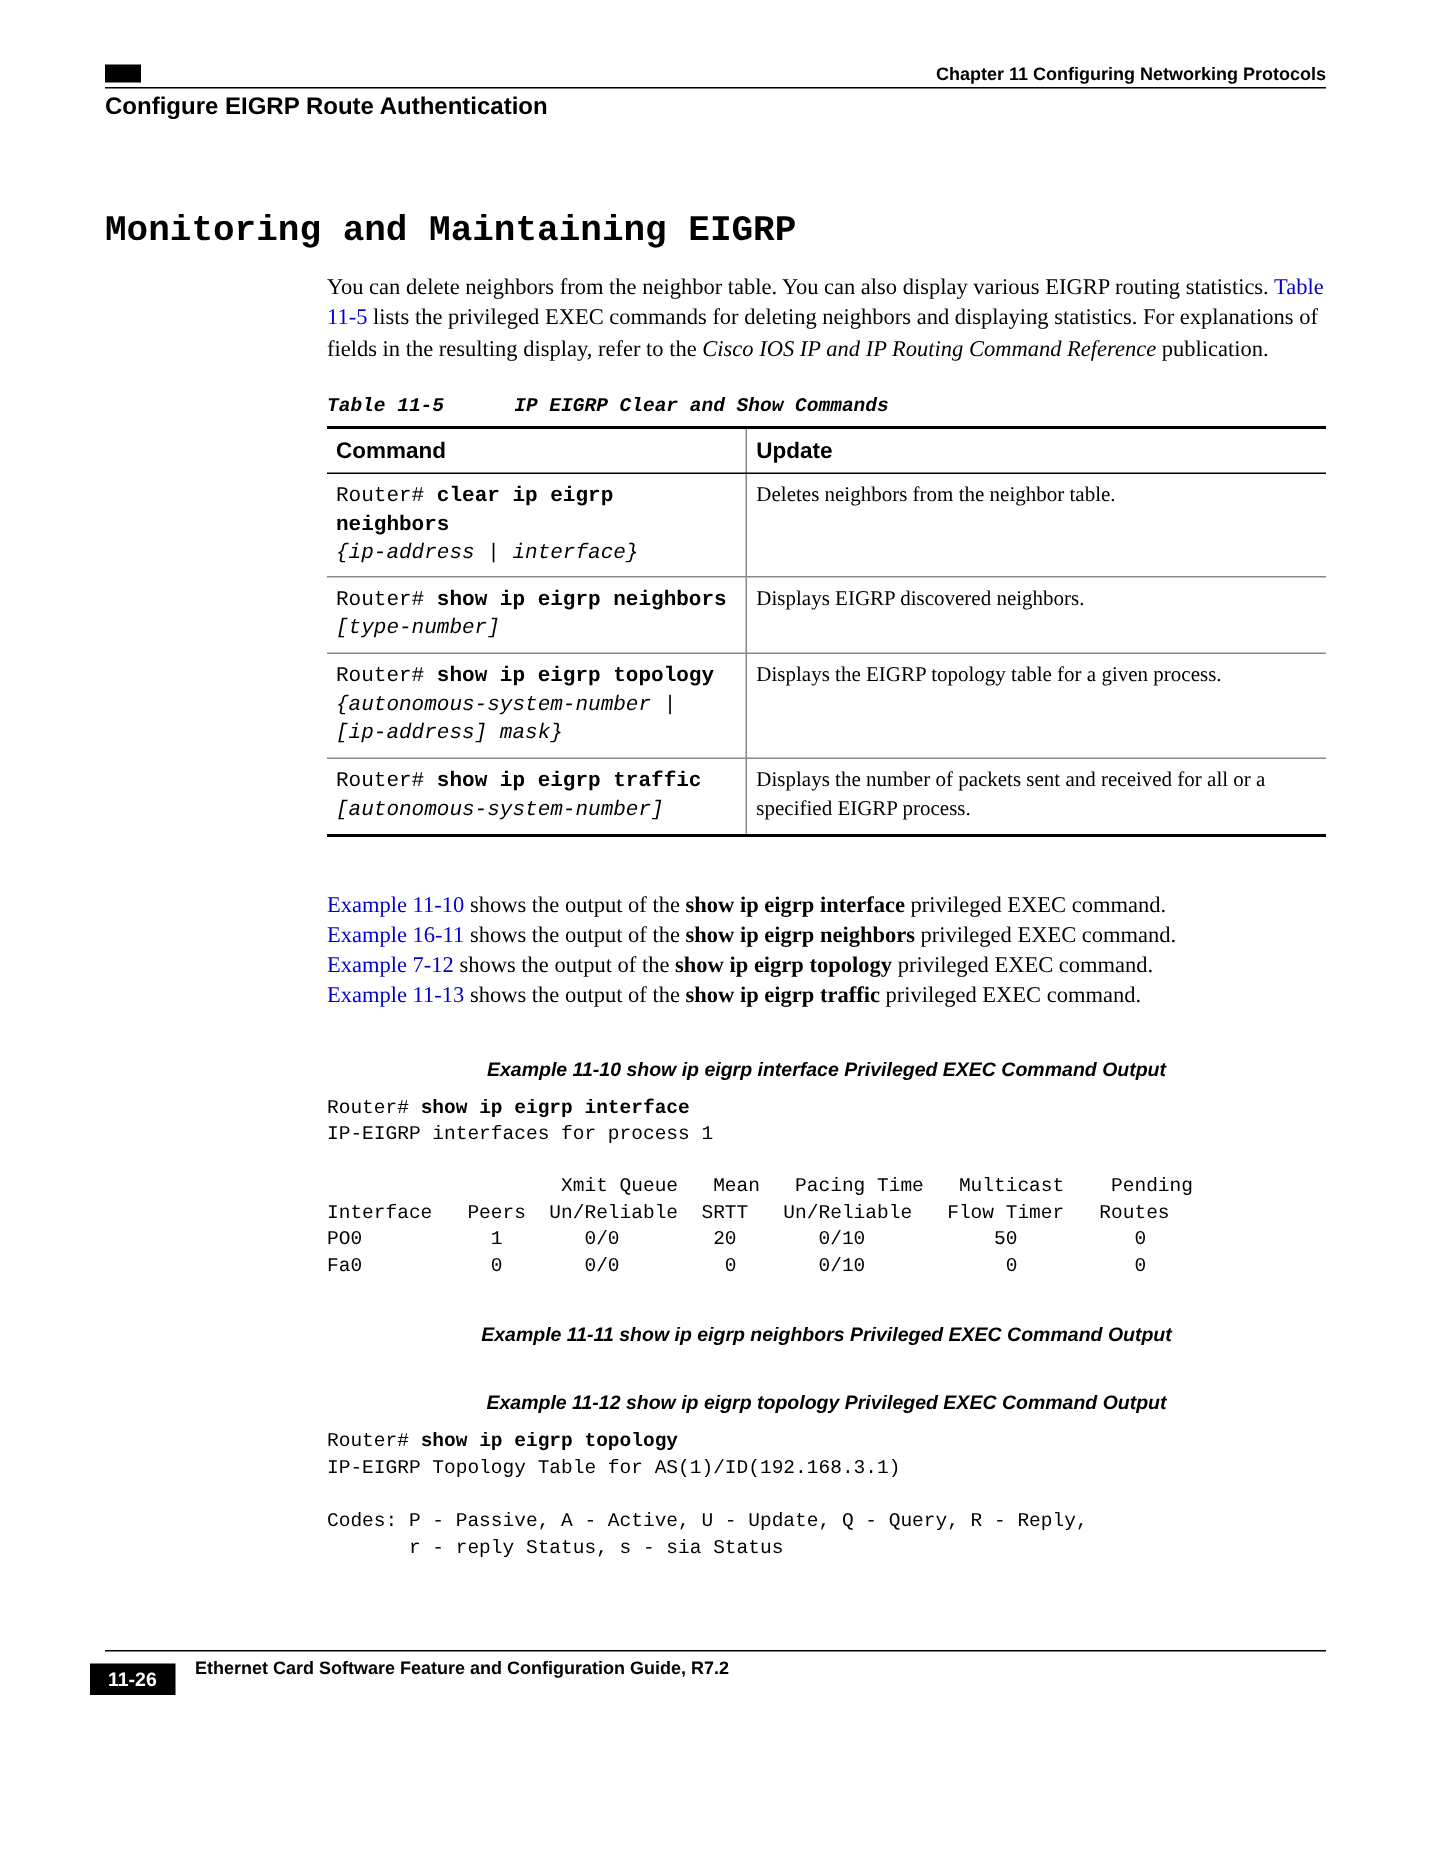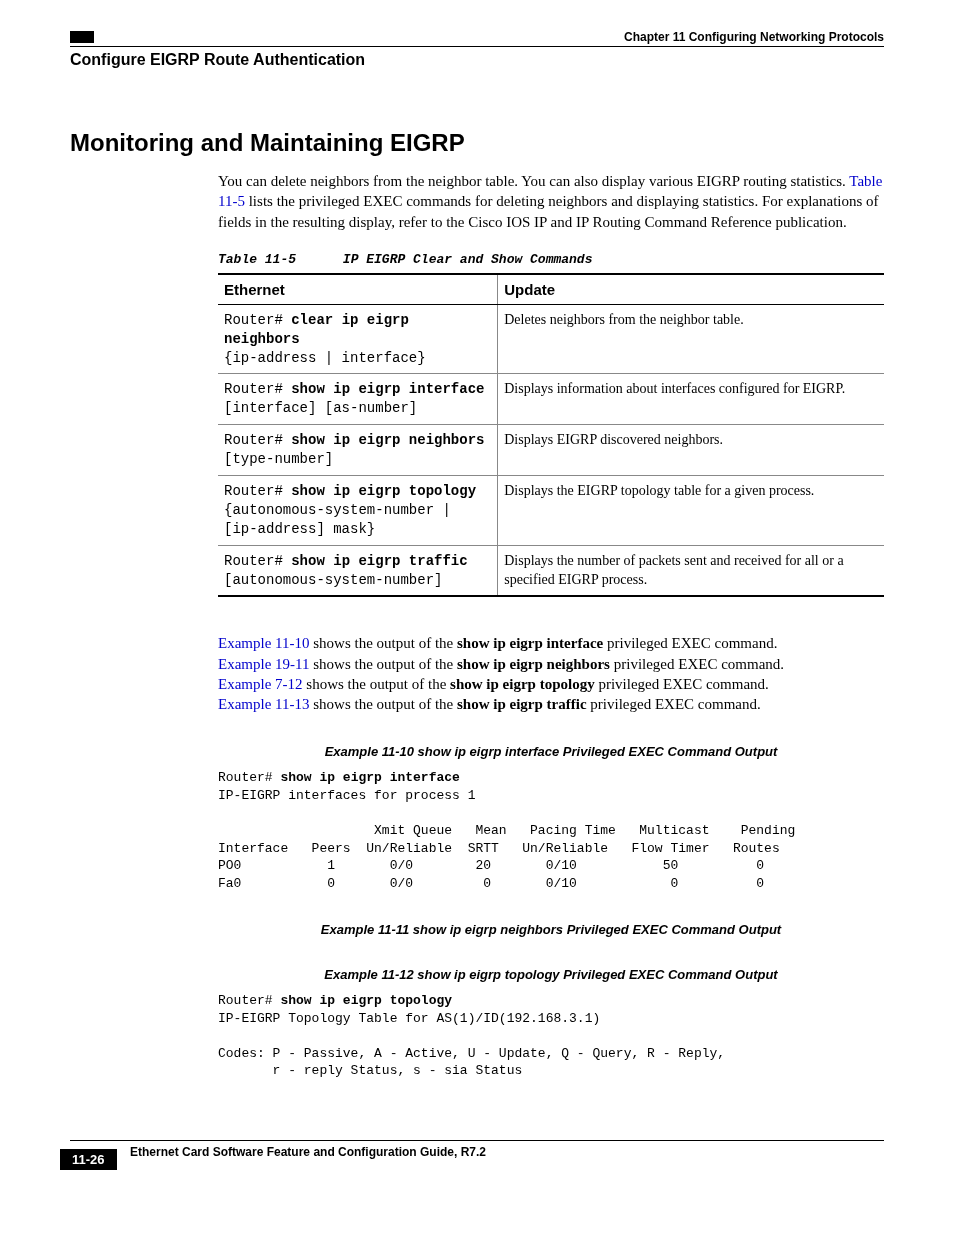--- a/index.html
+++ b/index.html
@@ -22,6 +22,7 @@
     font-family: Arial, Helvetica, sans-serif;
     font-size: 12px;
     font-weight: bold;
+    margin-top: 12px;
   }
   .header-left-wrap {
     display: flex;

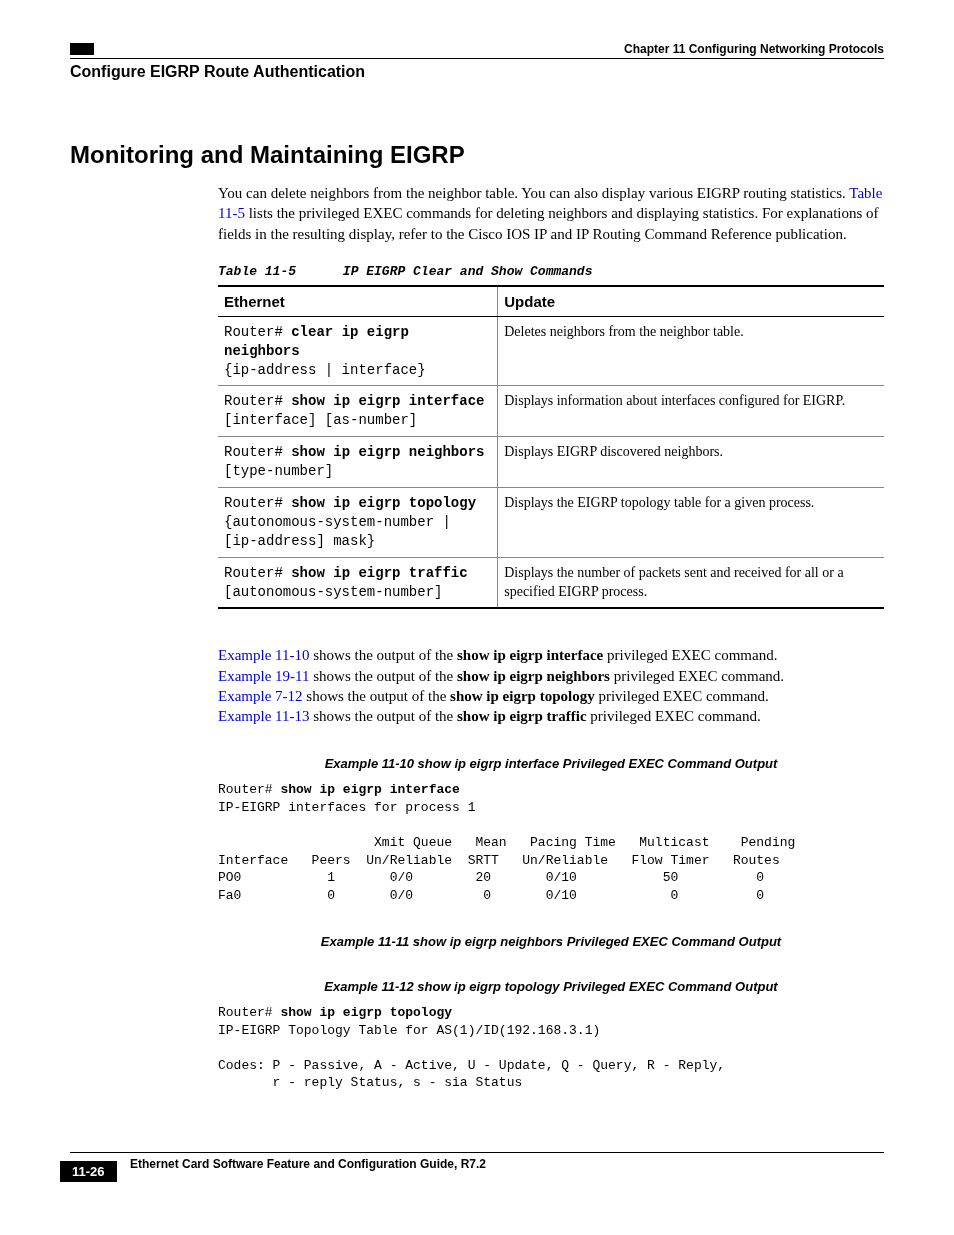--- a/index.html
+++ b/index.html
@@ -41,7 +41,7 @@
     margin-bottom: 60px;
   }
   h1 {
-    font-family: Liberation Sans, sans-serif;
+    font-family: Liberation Mono, monospace;
     font-size: 24px;
     font-weight: bold;
     margin: 0 0 14px 0;

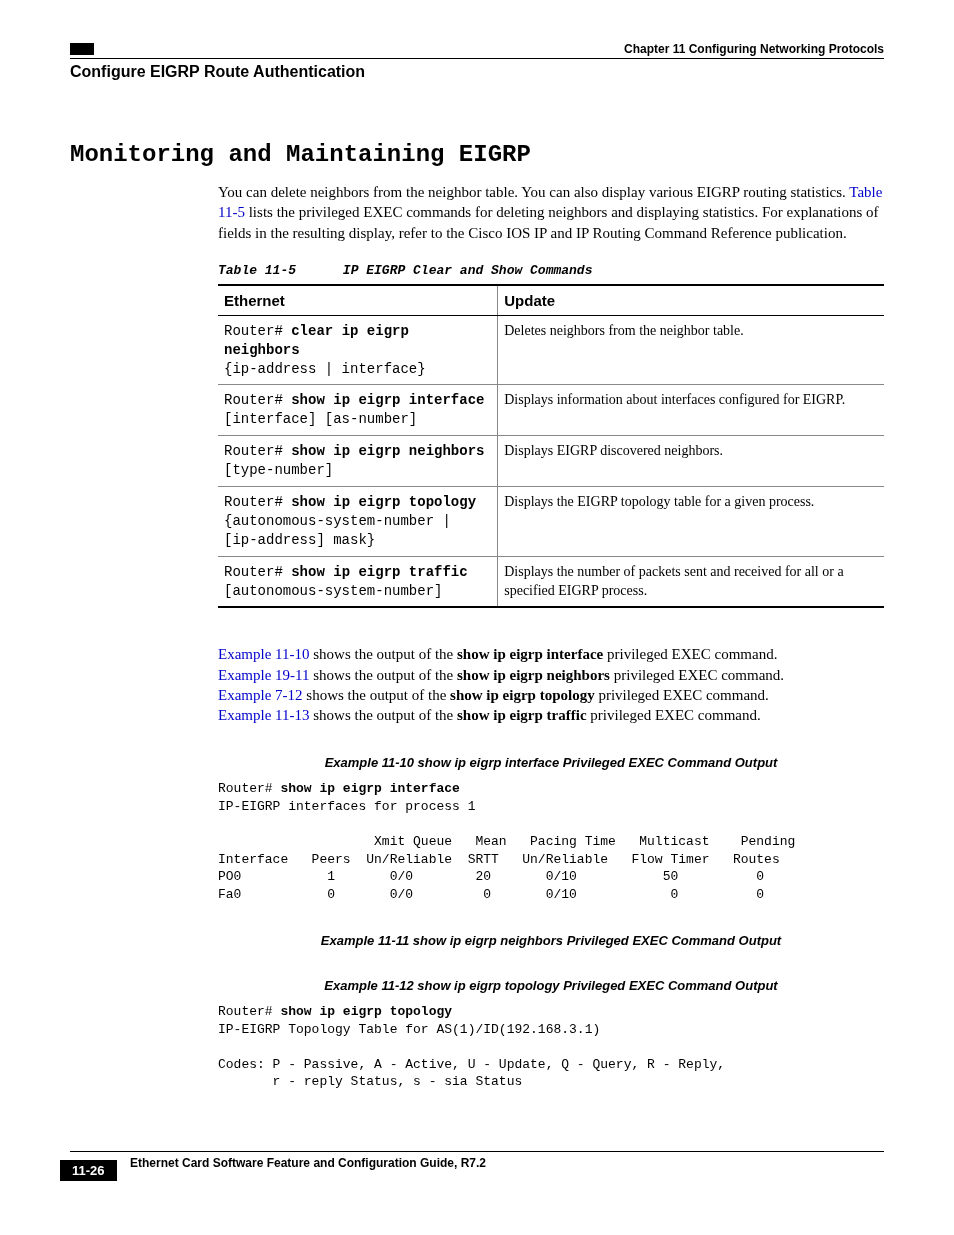--- a/index.html
+++ b/index.html
@@ -58,6 +58,7 @@
     color: #0000cc;
   }
   .italic {
+    font-style: italic;
   }
   .bold {
     font-weight: bold;

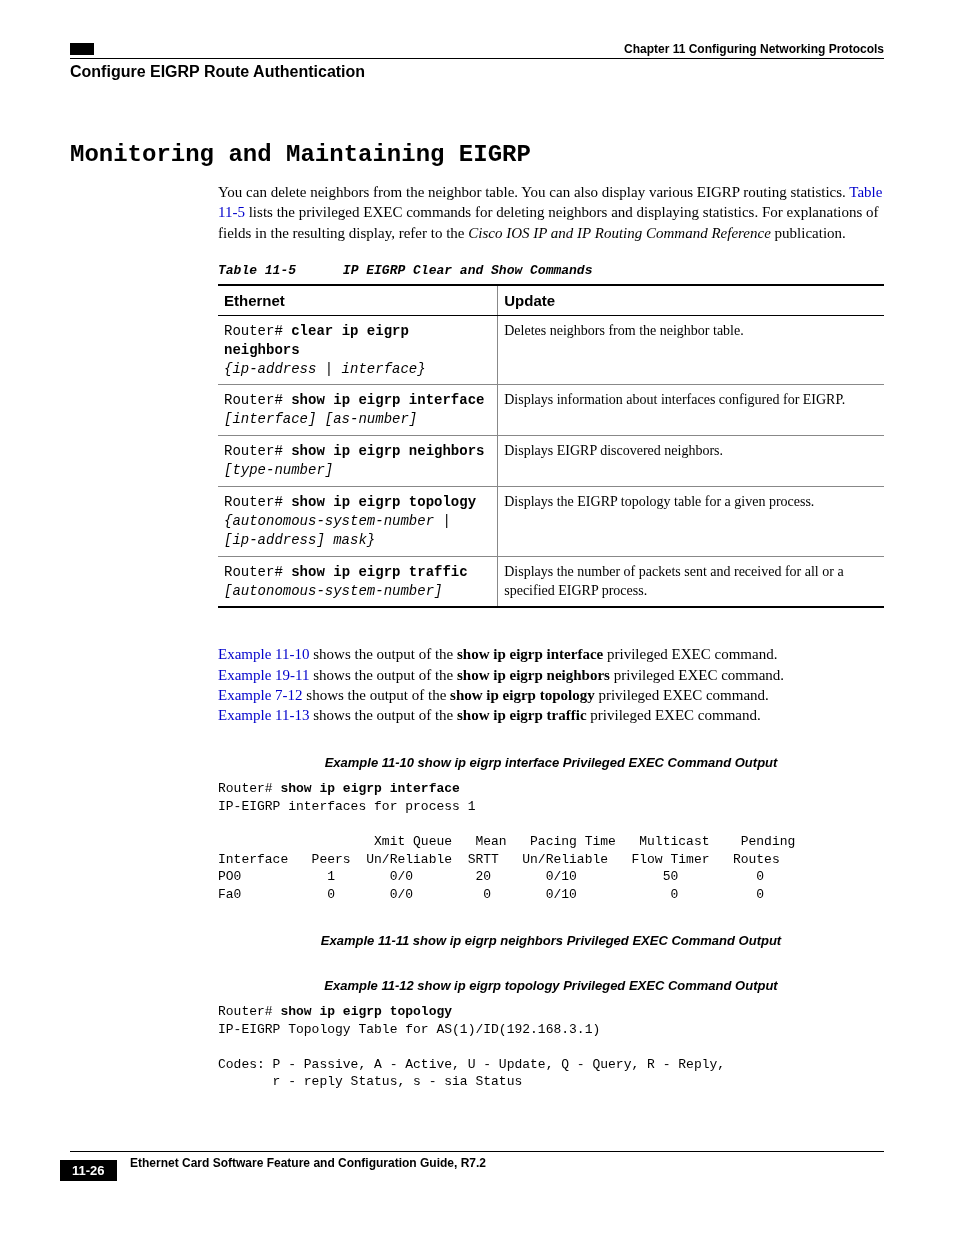--- a/index.html
+++ b/index.html
@@ -166,7 +166,7 @@
   <table class="cmd-table">
     <thead>
       <tr>
-        <th style="width:42%">Ethernet</th>
+        <th style="width:42%">Command</th>
         <th>Update</th>
       </tr>
     </thead>

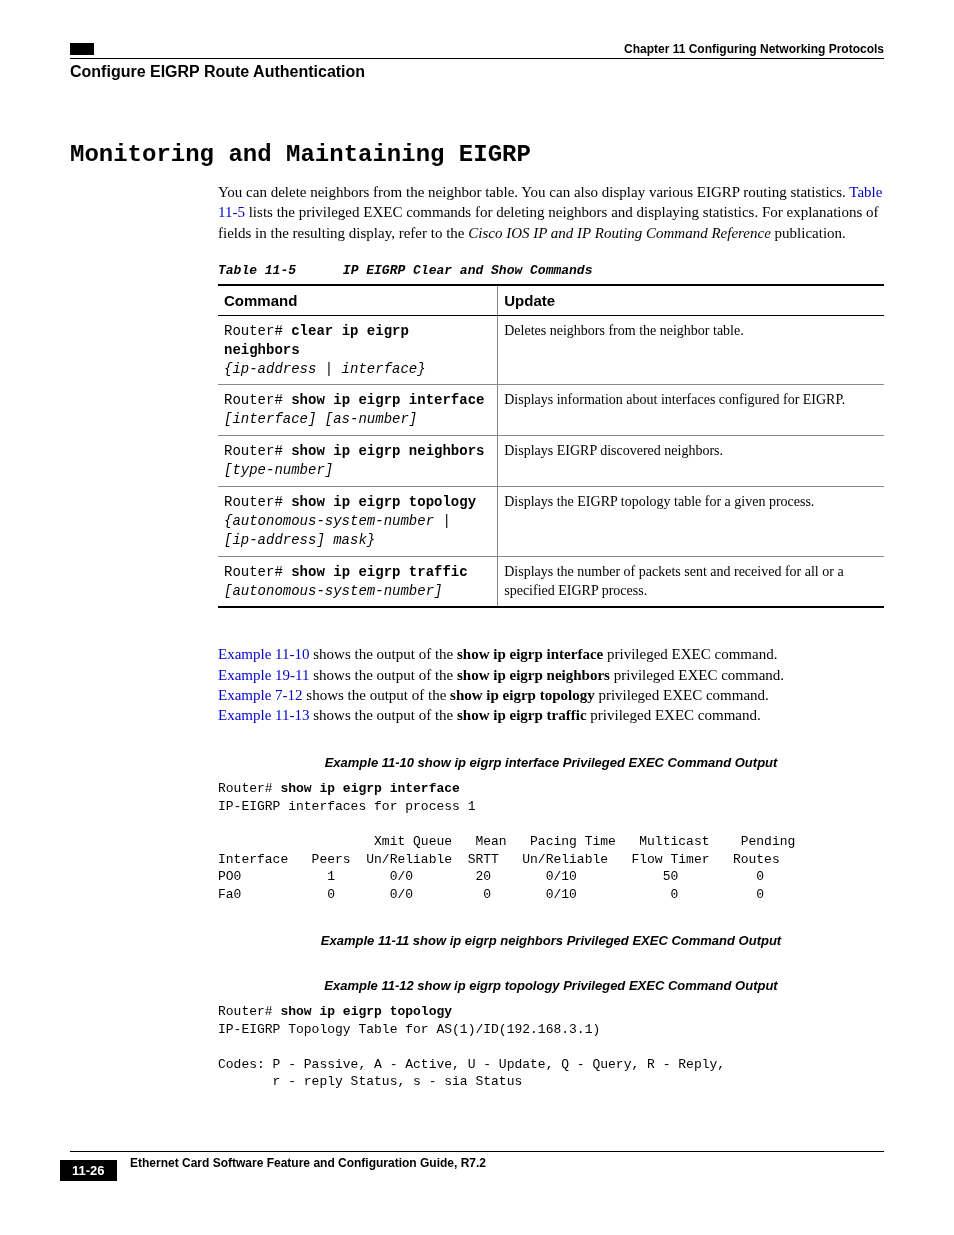--- a/index.html
+++ b/index.html
@@ -176,10 +176,6 @@
         <td>Deletes neighbors from the neighbor table.</td>
       </tr>
       <tr>
-        <td class="mono"><span>Router# </span><span class="bold">show ip eigrp interface</span><br><span class="italic">[interface] [as-number]</span></td>
-        <td>Displays information about interfaces configured for EIGRP.</td>
-      </tr>
-      <tr>
         <td class="mono"><span>Router# </span><span class="bold">show ip eigrp neighbors</span><br><span class="italic">[type-number]</span></td>
         <td>Displays EIGRP discovered neighbors.</td>
       </tr>

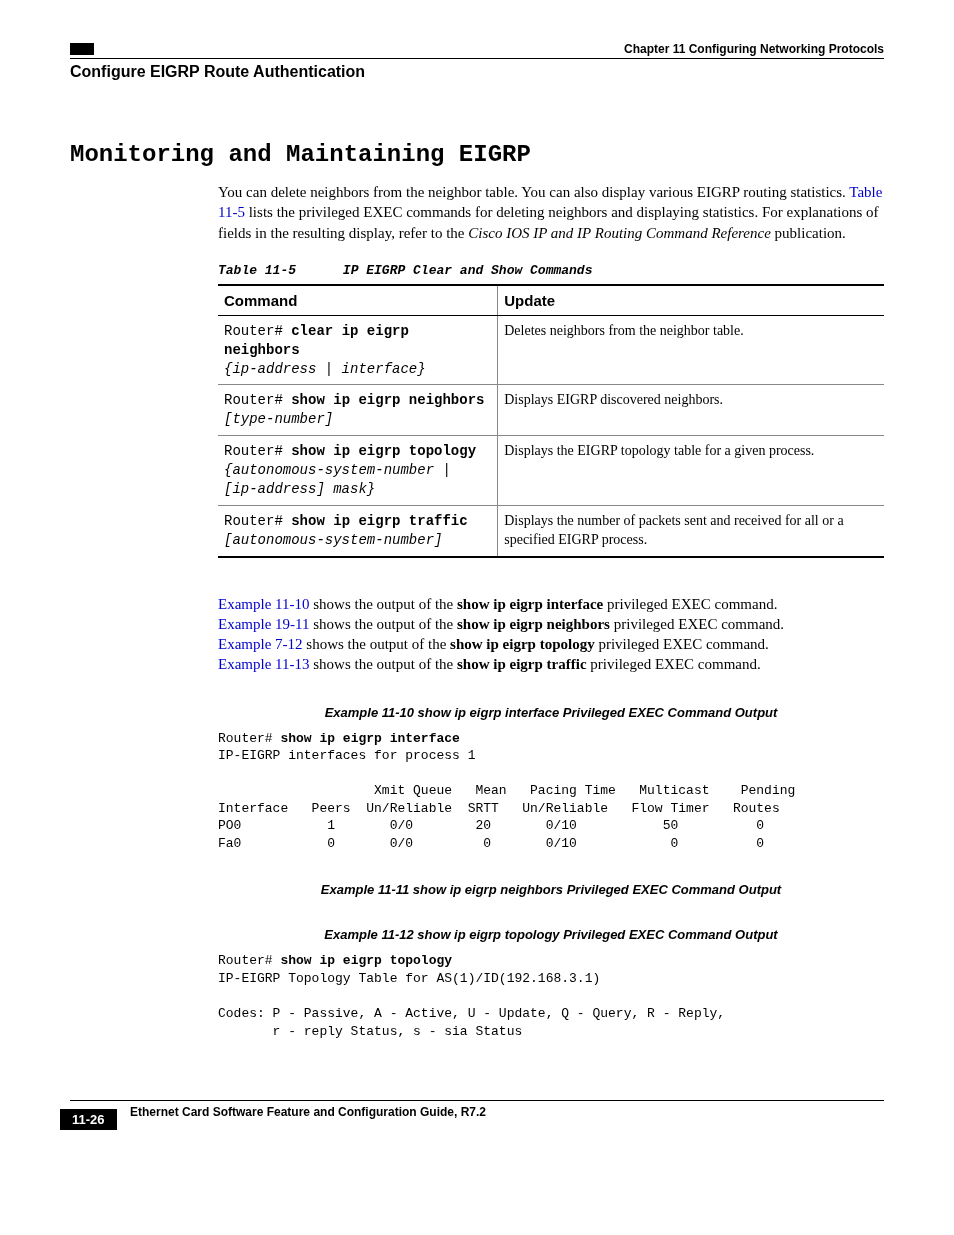--- a/index.html
+++ b/index.html
@@ -192,7 +192,7 @@
 
   <div class="para" style="margin-top:36px;">
     <span class="link">Example 11-10</span><span> shows the output of the </span><span class="bold">show ip eigrp interface</span><span> privileged EXEC command.</span><br>
-    <span class="link">Example 19-11</span><span> shows the output of the </span><span class="bold">show ip eigrp neighbors</span><span> privileged EXEC command.</span><br>
+    <span class="link">Example 16-11</span><span> shows the output of the </span><span class="bold">show ip eigrp neighbors</span><span> privileged EXEC command.</span><br>
     <span class="link">Example 7-12</span><span> shows the output of the </span><span class="bold">show ip eigrp topology</span><span> privileged EXEC command.</span><br>
     <span class="link">Example 11-13</span><span> shows the output of the </span><span class="bold">show ip eigrp traffic</span><span> privileged EXEC command.</span>
   </div>

